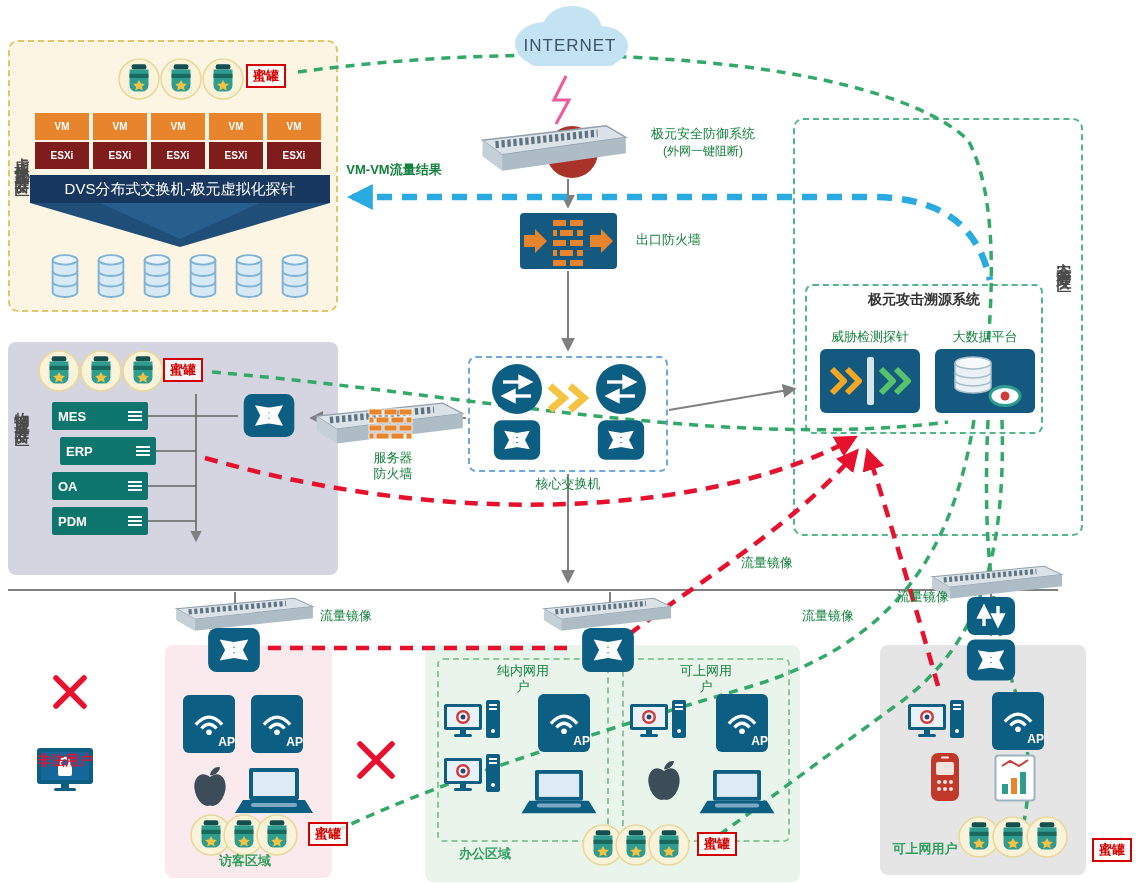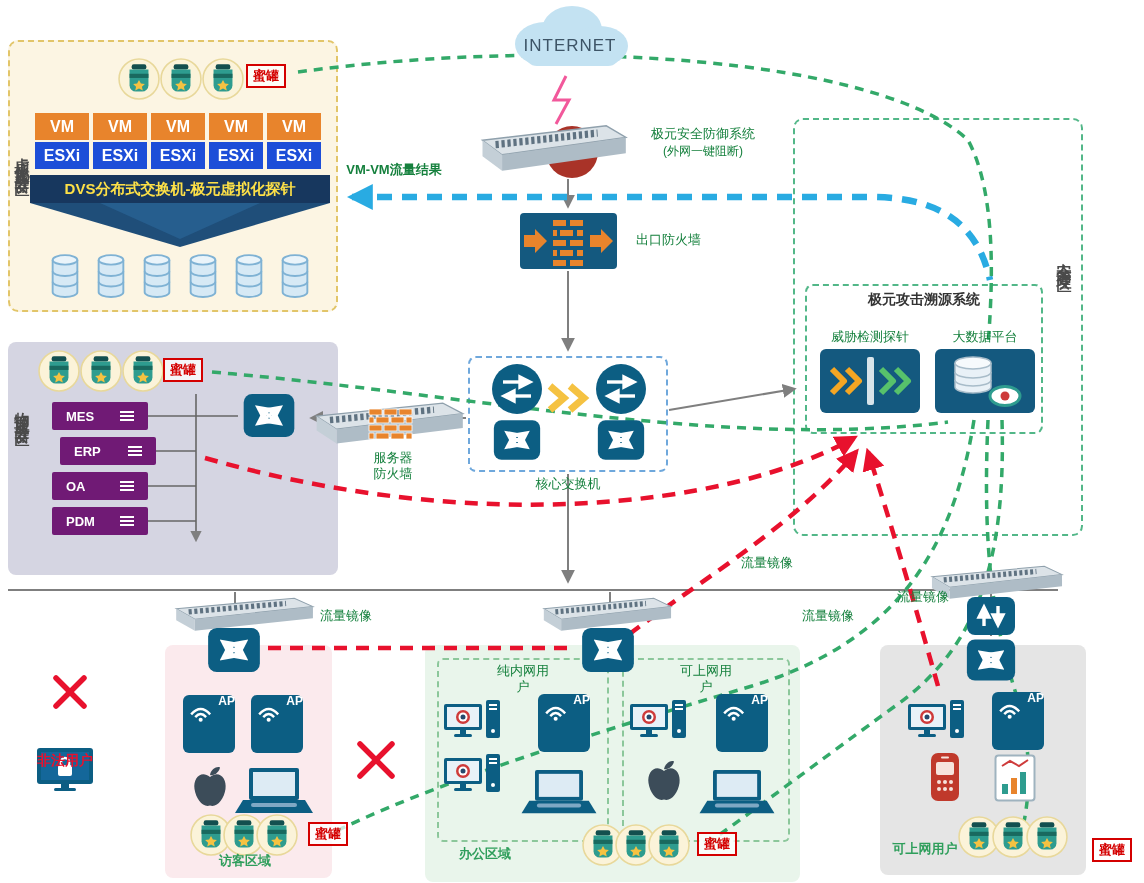--- a/index.html
+++ b/index.html
@@ -9,7 +9,7 @@
 .lbl{color:#15803d;font-size:13px;line-height:1.25;text-align:center}
 .vlabel{writing-mode:vertical-rl;text-orientation:upright;letter-spacing:4px;font-size:15px;color:#4A4A4A;font-weight:bold}
 .tag{border:2px solid #D40000;color:#D40000;font-weight:bold;font-size:13px;padding:1px 5px;background:rgba(255,255,255,.75);white-space:nowrap}
-.cell{width:54px;height:27px;color:#fff;font-size:16px;display:flex;align-items:center;justify-content:center;font-weight:bold}
+.cell{width:54px;height:27px;color:#fff;font-size:10px;display:flex;align-items:center;justify-content:center;font-weight:bold}
 .vm{background:#E8842C}
 .esxi{background:#1d4ed8}
 .banner{background:#17375E;color:#fde047;font-weight:bold;font-size:15px;display:flex;align-items:center;justify-content:center}

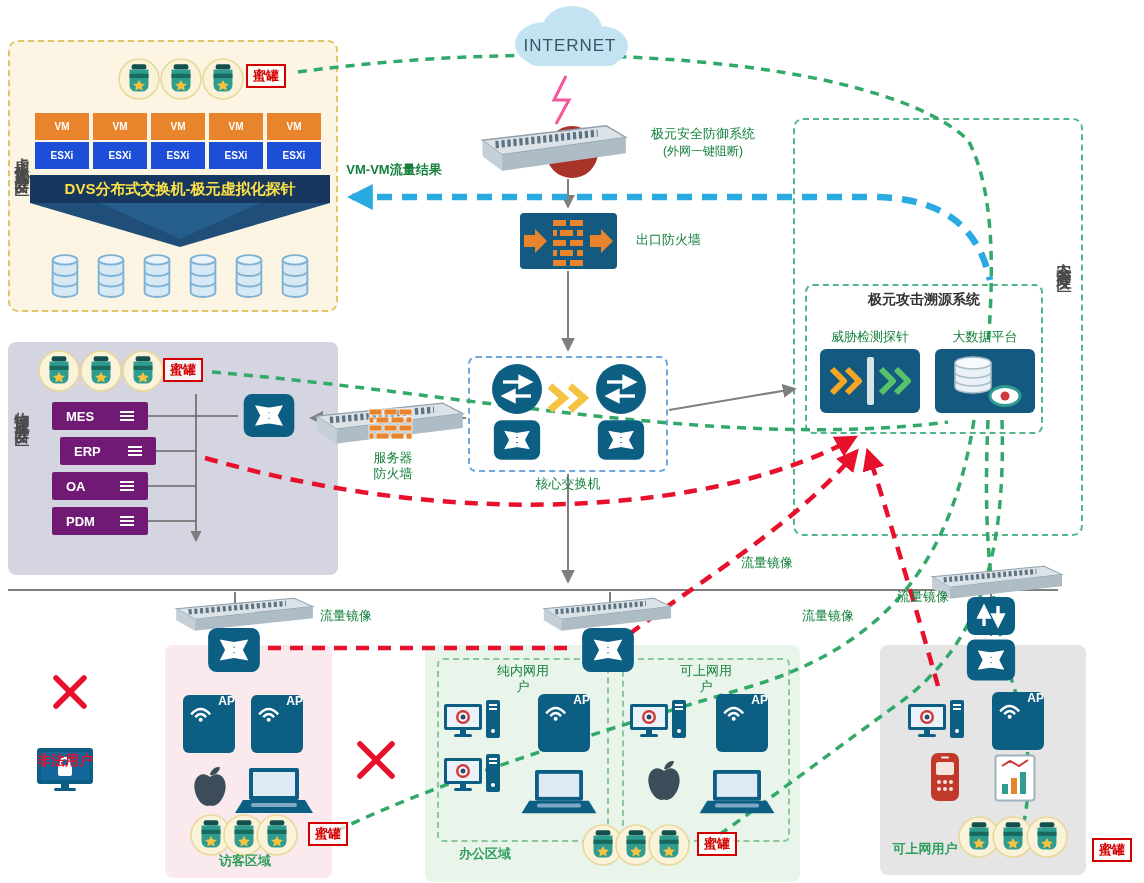--- a/index.html
+++ b/index.html
@@ -11,7 +11,7 @@
 .tag{border:2px solid #D40000;color:#D40000;font-weight:bold;font-size:13px;padding:1px 5px;background:rgba(255,255,255,.75);white-space:nowrap}
 .cell{width:54px;height:27px;color:#fff;font-size:10px;display:flex;align-items:center;justify-content:center;font-weight:bold}
 .vm{background:#E8842C}
-.esxi{background:#1d4ed8}
+.esxi{background:#7f1d1d}
 .banner{background:#17375E;color:#fde047;font-weight:bold;font-size:15px;display:flex;align-items:center;justify-content:center}
 .srow{background:#701a75;color:#fff;font-size:13px;font-weight:bold;display:flex;align-items:center;justify-content:space-between;padding:0 14px;border-radius:2px}
 .apbox{background:#0C5E83;border-radius:6px;display:flex;flex-direction:row;align-items:flex-start;justify-content:flex-end;padding-bottom:4px}

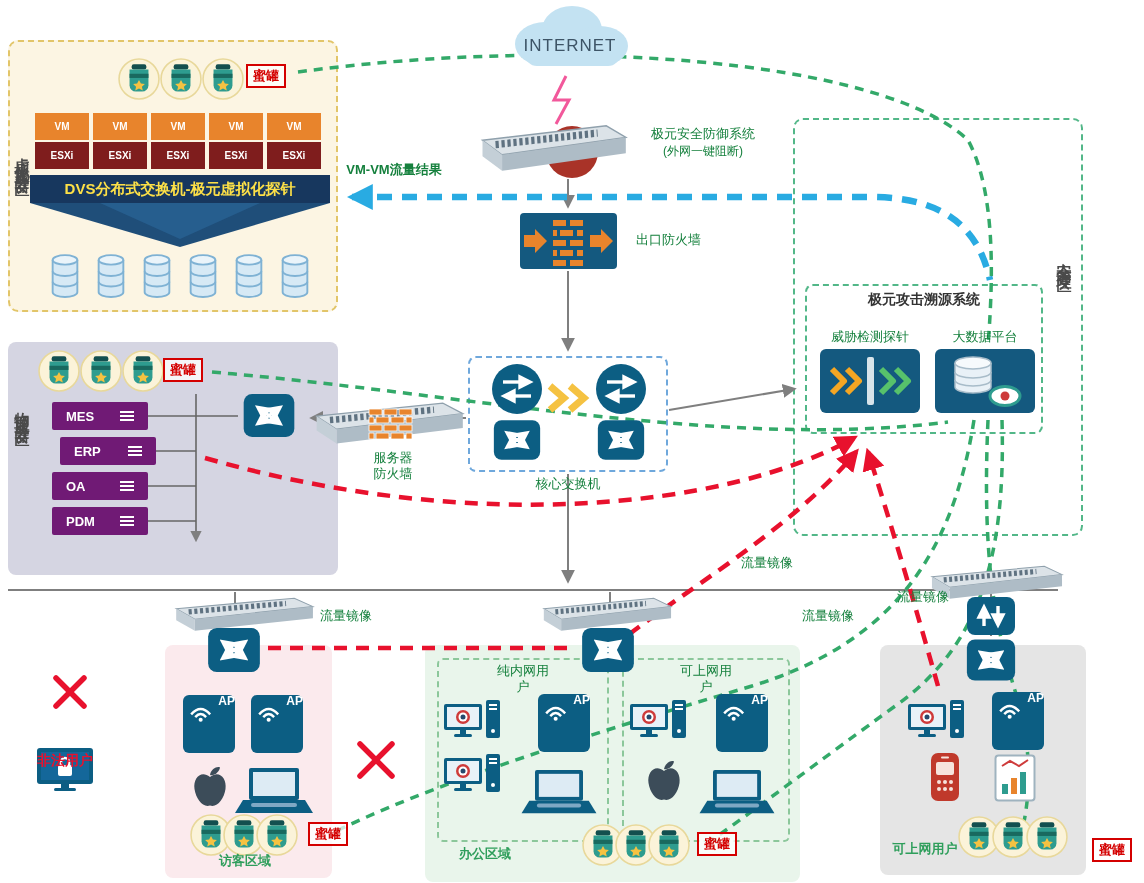--- a/index.html
+++ b/index.html
@@ -12,7 +12,7 @@
 .cell{width:54px;height:27px;color:#fff;font-size:10px;display:flex;align-items:center;justify-content:center;font-weight:bold}
 .vm{background:#E8842C}
 .esxi{background:#7f1d1d}
-.banner{background:#17375E;color:#fde047;font-weight:bold;font-size:15px;display:flex;align-items:center;justify-content:center}
+.banner{background:#17375E;color:#ffffff;font-weight:normal;font-size:15px;display:flex;align-items:center;justify-content:center}
 .srow{background:#701a75;color:#fff;font-size:13px;font-weight:bold;display:flex;align-items:center;justify-content:space-between;padding:0 14px;border-radius:2px}
 .apbox{background:#0C5E83;border-radius:6px;display:flex;flex-direction:row;align-items:flex-start;justify-content:flex-end;padding-bottom:4px}
 .apbox span{color:#fff;font-size:12px;font-weight:bold;line-height:1.1}

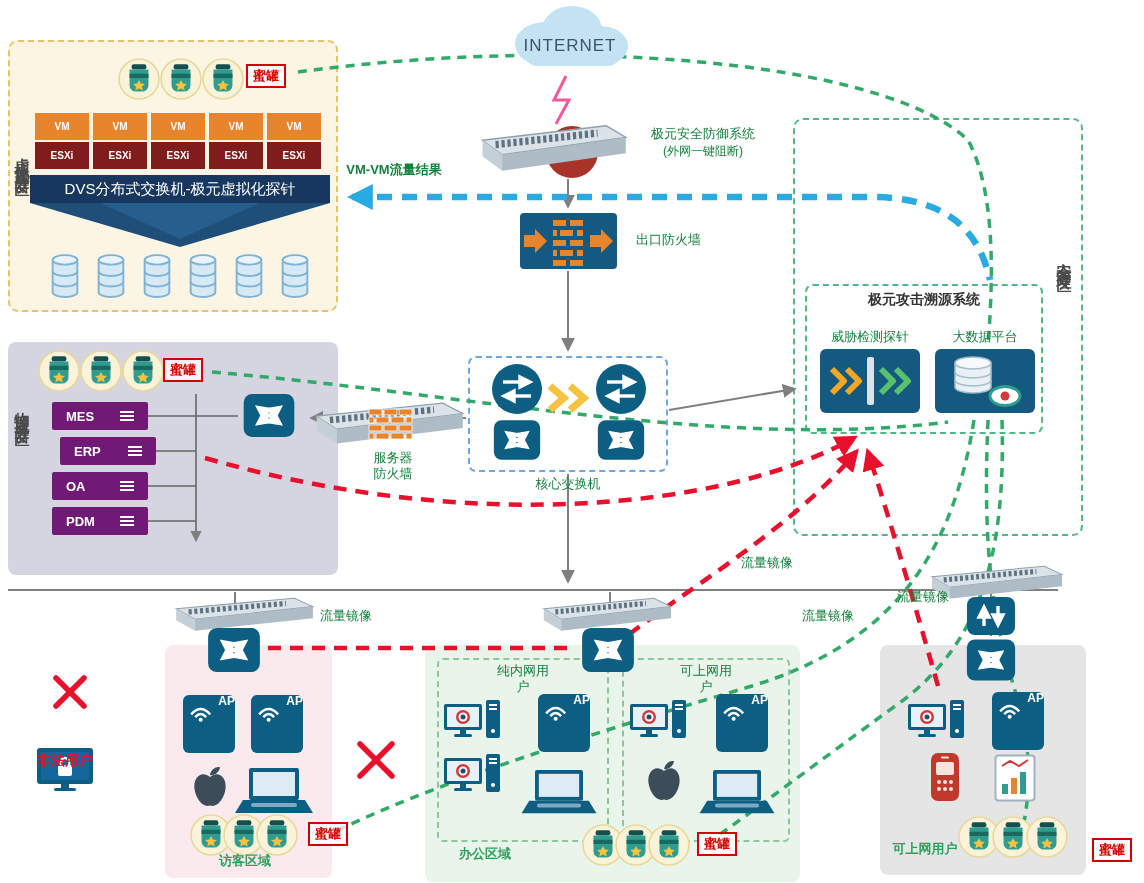--- a/index.html
+++ b/index.html
@@ -13,7 +13,7 @@
 .vm{background:#E8842C}
 .esxi{background:#7f1d1d}
 .banner{background:#17375E;color:#ffffff;font-weight:normal;font-size:15px;display:flex;align-items:center;justify-content:center}
-.srow{background:#701a75;color:#fff;font-size:13px;font-weight:bold;display:flex;align-items:center;justify-content:space-between;padding:0 14px;border-radius:2px}
+.srow{background:#0f766e;color:#fff;font-size:13px;font-weight:bold;display:flex;align-items:center;justify-content:space-between;padding:0 6px;border-radius:2px}
 .apbox{background:#0C5E83;border-radius:6px;display:flex;flex-direction:row;align-items:flex-start;justify-content:flex-end;padding-bottom:4px}
 .apbox span{color:#fff;font-size:12px;font-weight:bold;line-height:1.1}
 .greenlbl{color:#2E9E5B;font-size:13px;font-weight:bold}

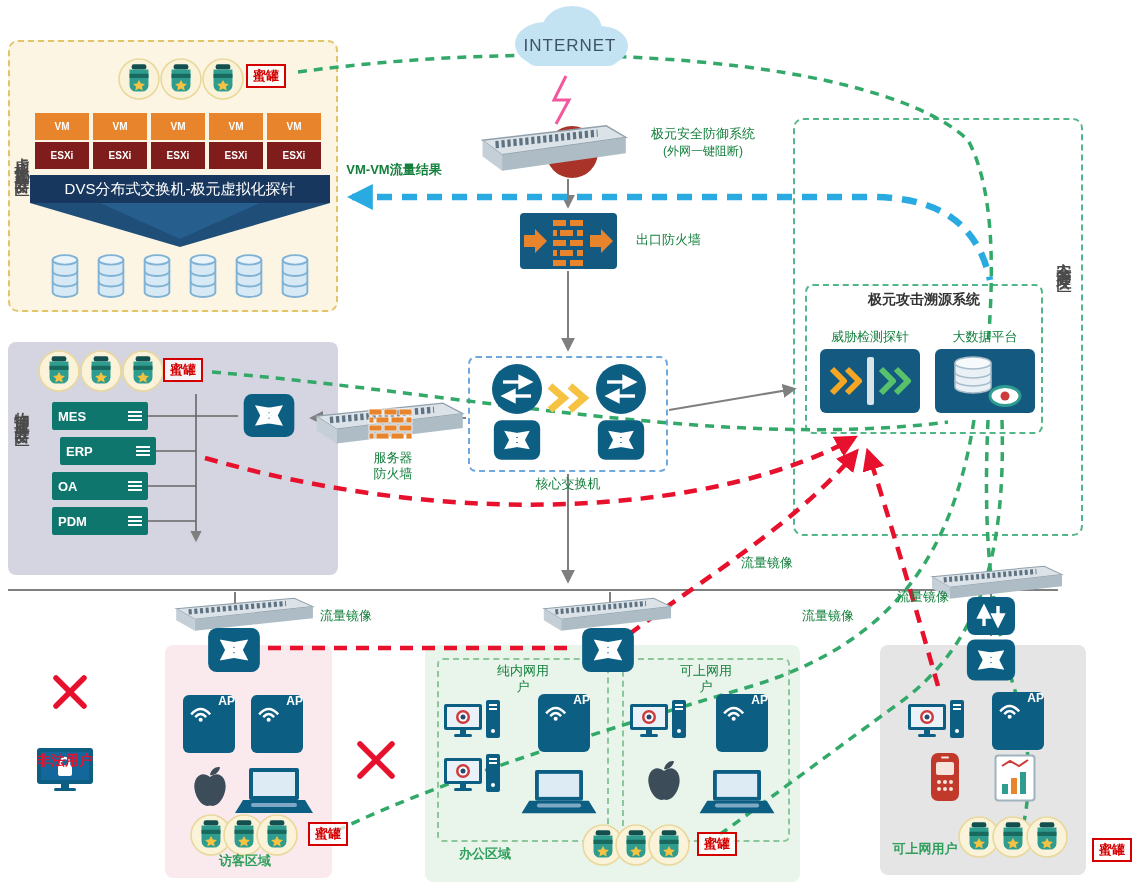--- a/index.html
+++ b/index.html
@@ -14,7 +14,7 @@
 .esxi{background:#7f1d1d}
 .banner{background:#17375E;color:#ffffff;font-weight:normal;font-size:15px;display:flex;align-items:center;justify-content:center}
 .srow{background:#0f766e;color:#fff;font-size:13px;font-weight:bold;display:flex;align-items:center;justify-content:space-between;padding:0 6px;border-radius:2px}
-.apbox{background:#0C5E83;border-radius:6px;display:flex;flex-direction:row;align-items:flex-start;justify-content:flex-end;padding-bottom:4px}
+.apbox{background:#0C5E83;border-radius:6px;display:flex;flex-direction:column;align-items:flex-end;justify-content:flex-end;padding-bottom:4px}
 .apbox span{color:#fff;font-size:12px;font-weight:bold;line-height:1.1}
 .greenlbl{color:#2E9E5B;font-size:13px;font-weight:bold}
 .zone{border-radius:10px}

